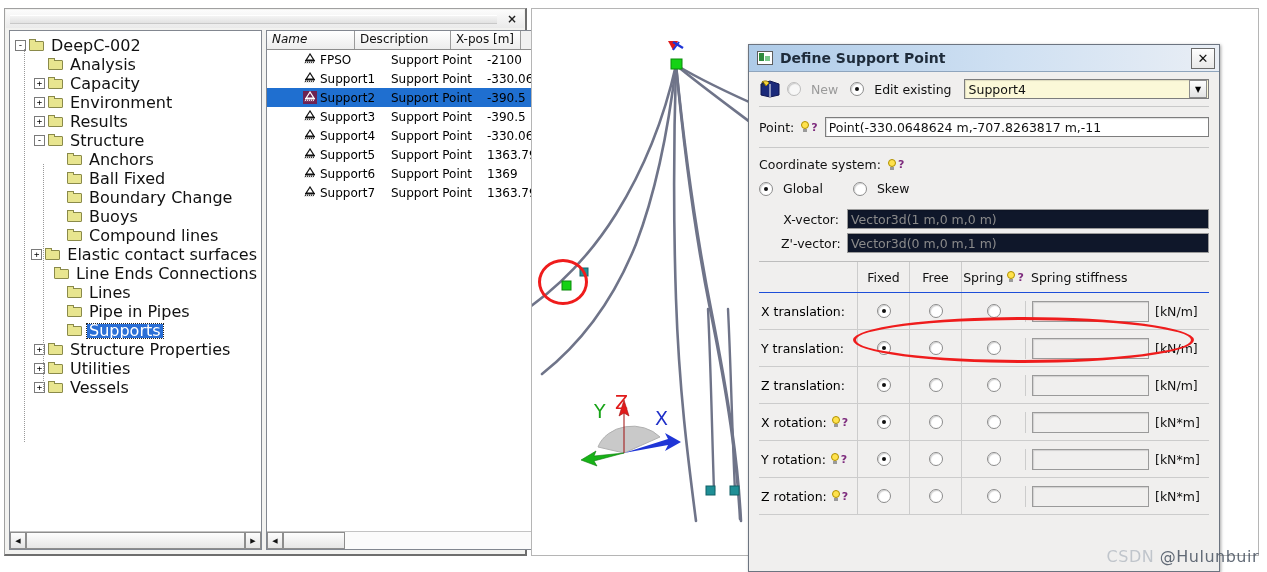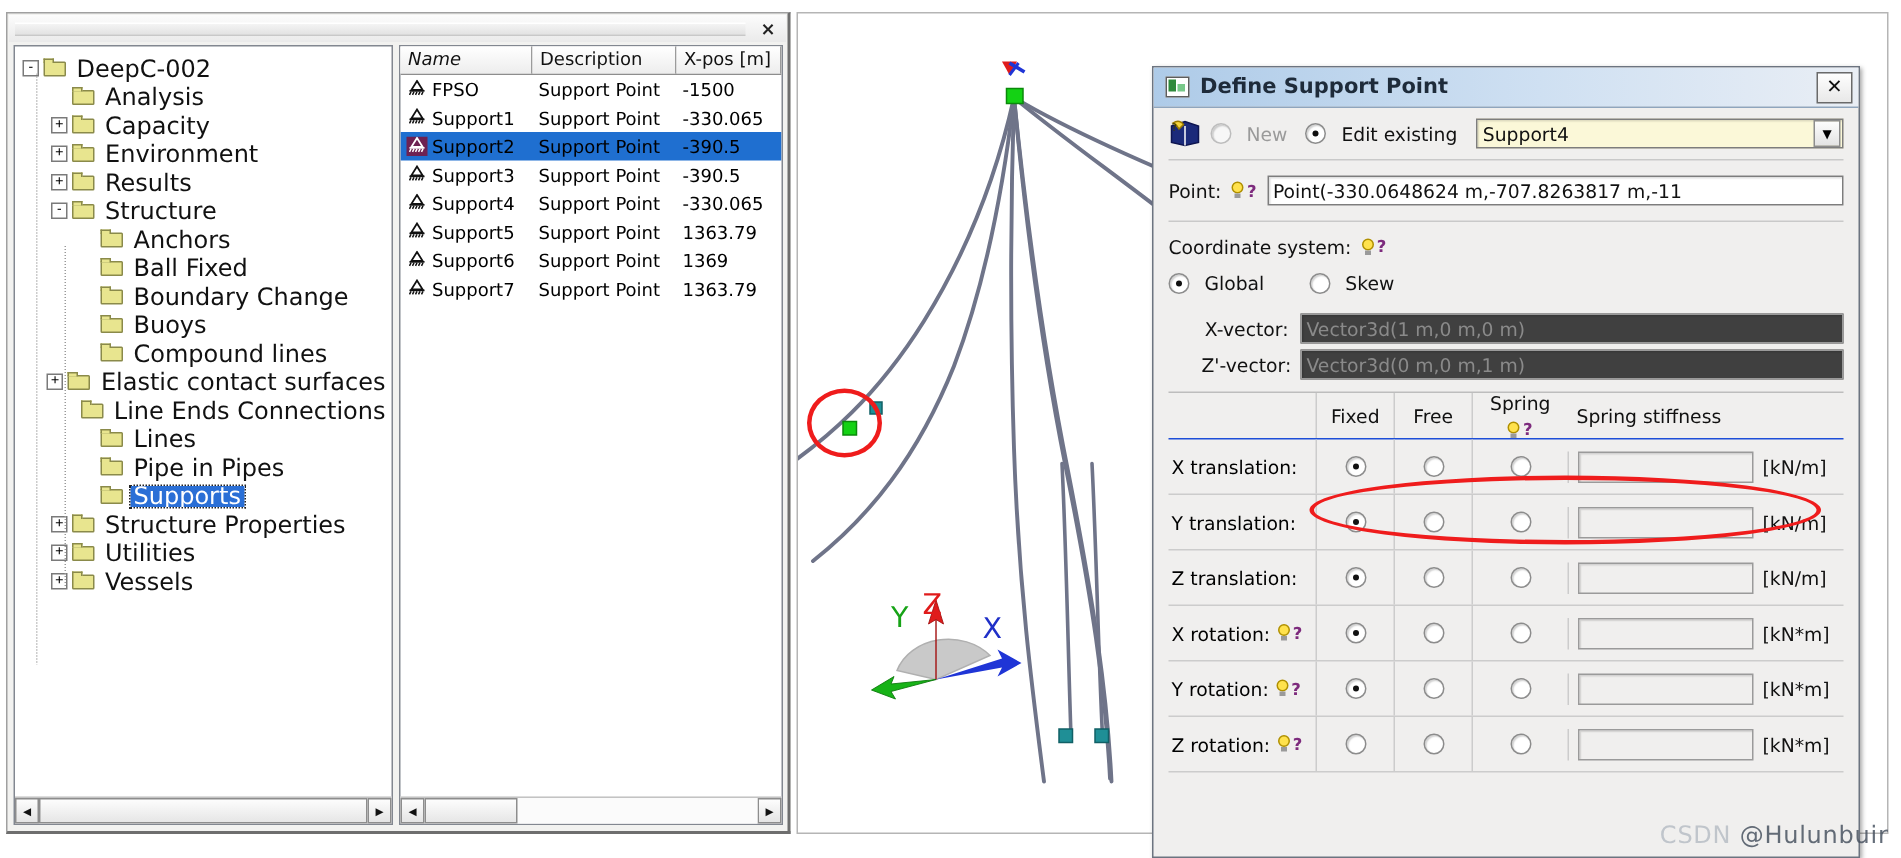--- a/index.html
+++ b/index.html
@@ -108,7 +108,7 @@
   .lrow{display:flex;height:19px;align-items:center;font-size:12px;}
   .lrow.sel{background:#1f6fd0;color:#000000;}
   .lcell{box-sizing:border-box;padding-left:4px;white-space:nowrap;overflow:hidden;}
-  .lcell.name{width:88px;display:flex;align-items:flex-start;gap:3px;}
+  .lcell.name{width:88px;display:flex;align-items:flex-start;gap:3px;margin-left:32px;}
   .lcell.desc{width:96px;}
   .lcell.x{width:70px;}
 

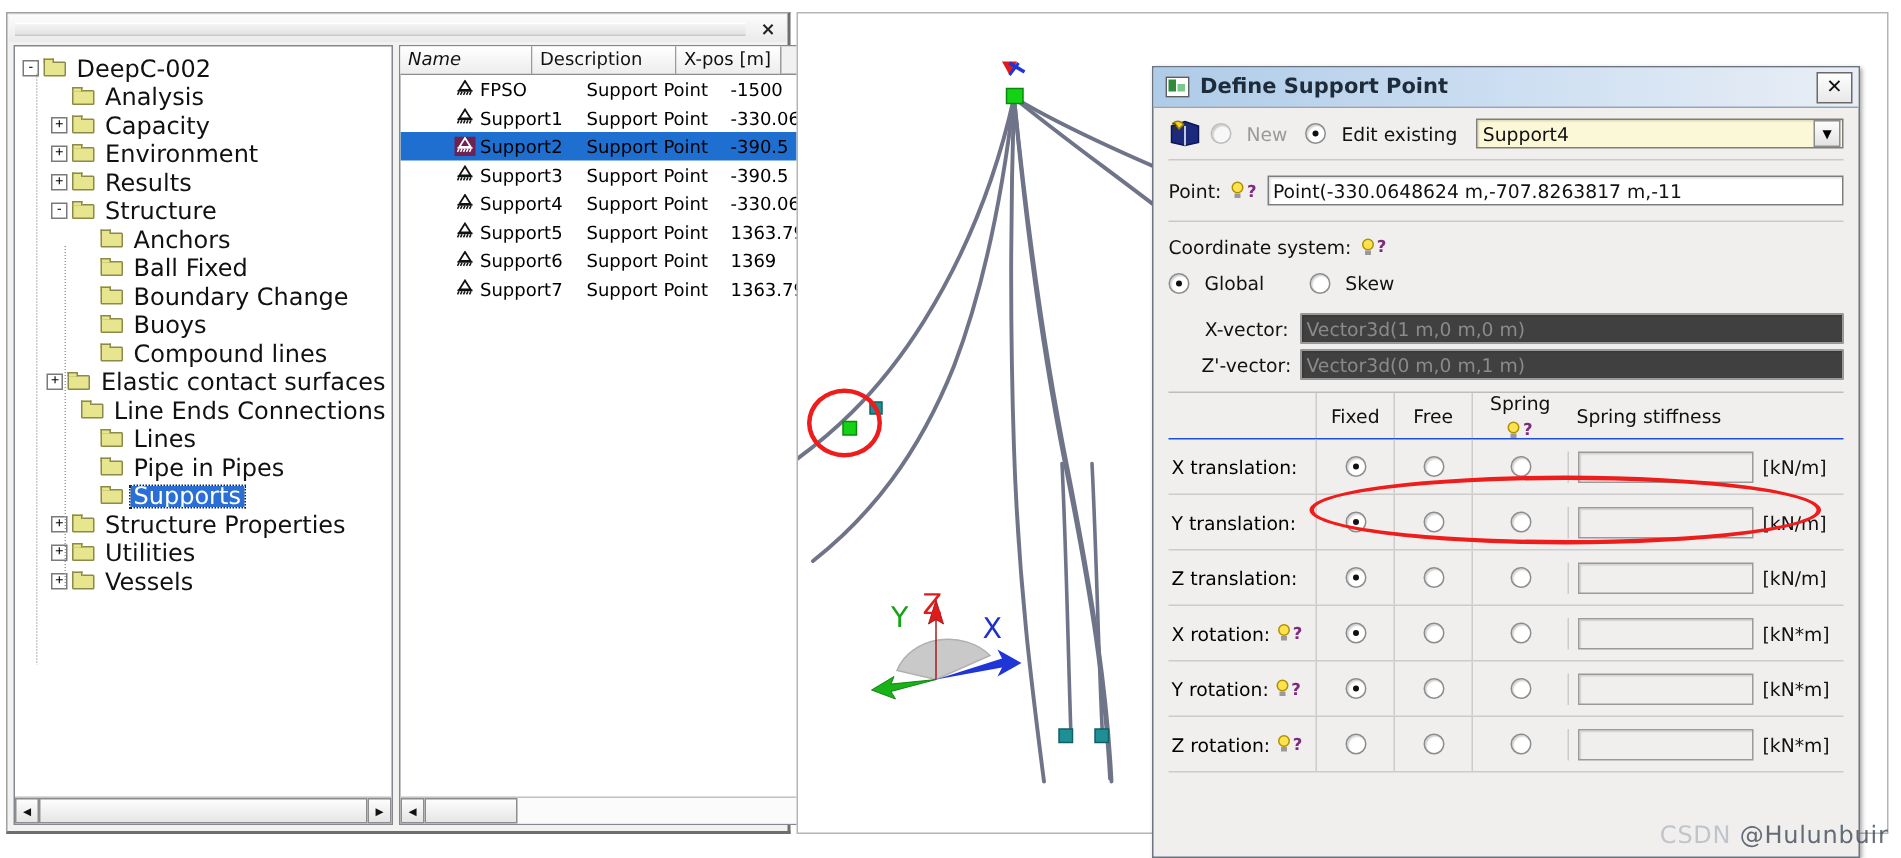--- a/index.html
+++ b/index.html
@@ -425,7 +425,7 @@
                 <span>FPSO</span>
               </div>
               <div class="lcell desc">Support Point</div>
-              <div class="lcell x">-1500</div>
+              <div class="lcell x">-2100</div>
             </div>
             <div class="lrow">
               <div class="lcell name">

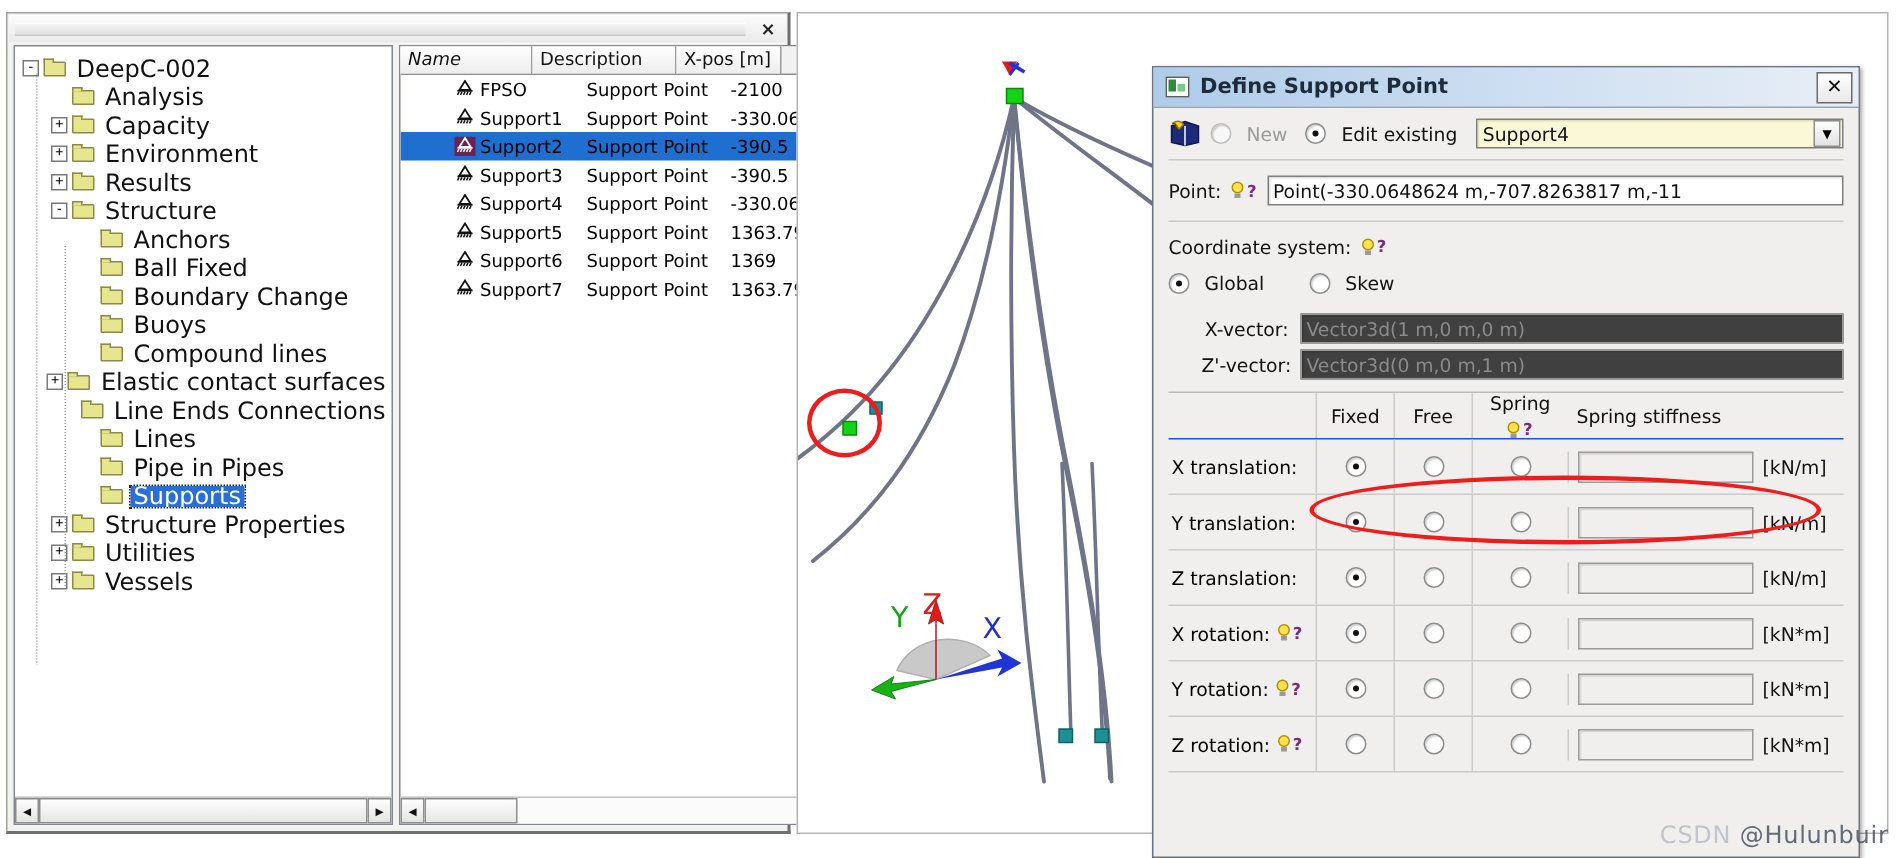--- a/index.html
+++ b/index.html
@@ -144,7 +144,7 @@
 
   
   .dlg{
-    position:absolute;left:768px;top:44px;width:472px;height:528px;
+    position:absolute;left:748px;top:44px;width:472px;height:528px;
     background:#f0efee;
     border:1px solid #6c7480;
     box-shadow:1px 1px 3px rgba(0,0,0,.35);

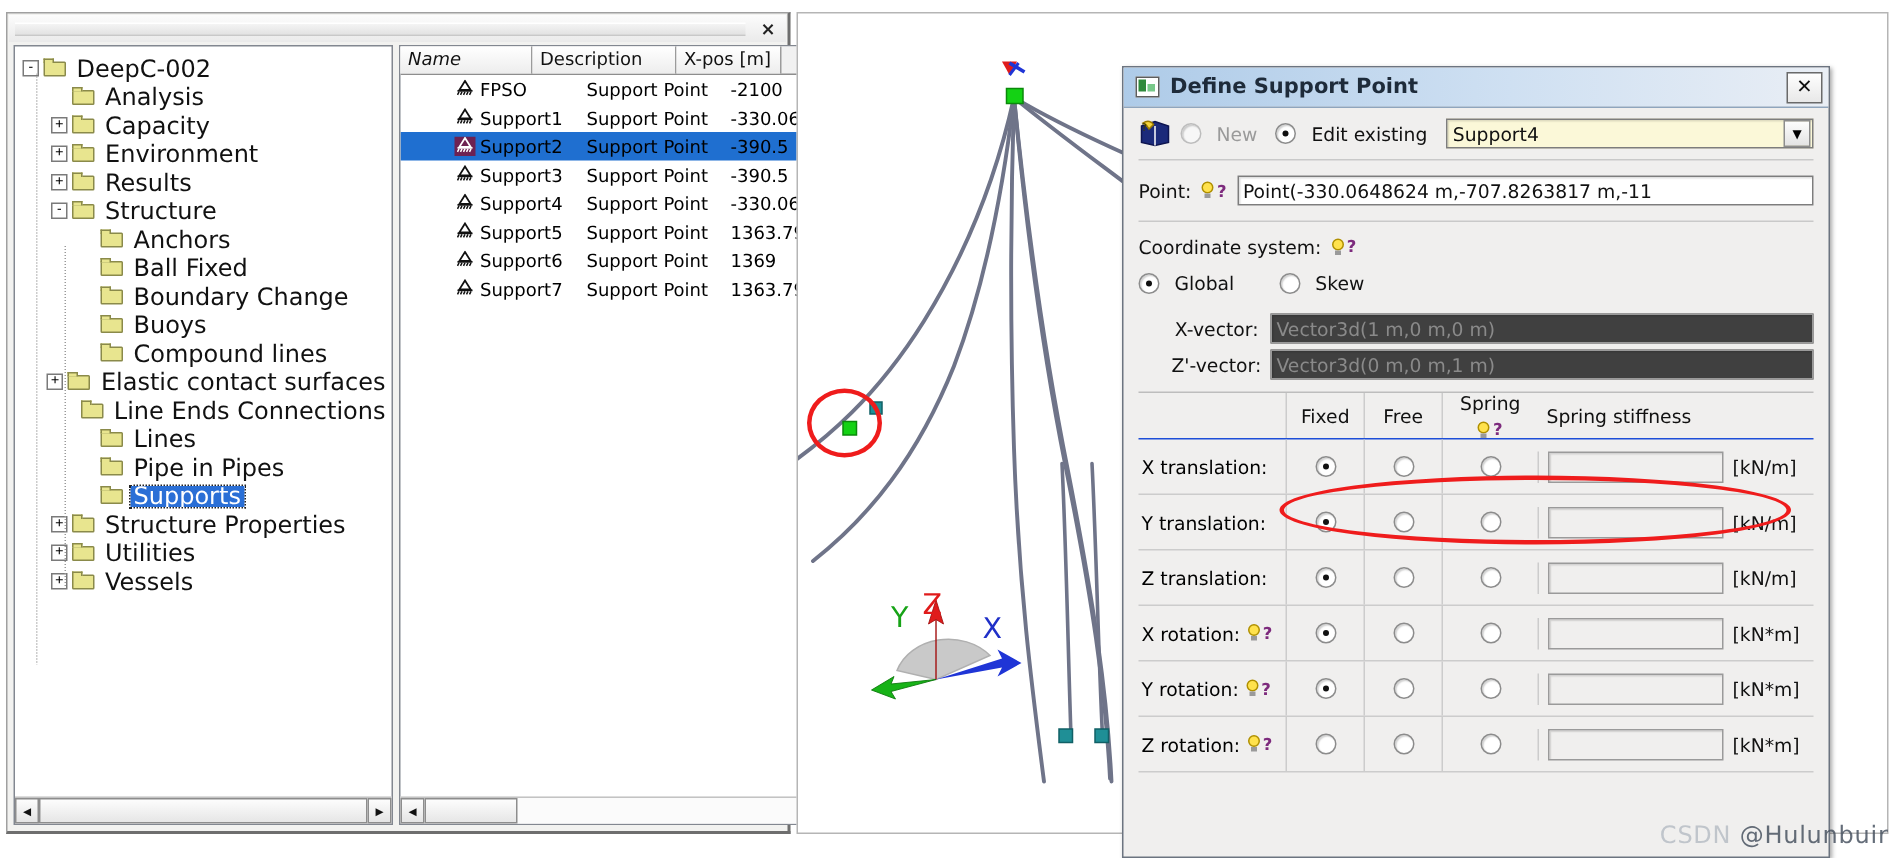--- a/index.html
+++ b/index.html
@@ -230,7 +230,7 @@
   .vec-row{display:flex;align-items:center;height:24px;gap:8px;padding-left:22px;}
   .vec-row .lbl{width:58px;text-align:right;}
   .txtin.ro{
-    background:#404040;color:#8a8a8a;border:1px solid #9a9a9a;
+    background:#0f172a;color:#8a8a8a;border:1px solid #9a9a9a;
   }
 
   

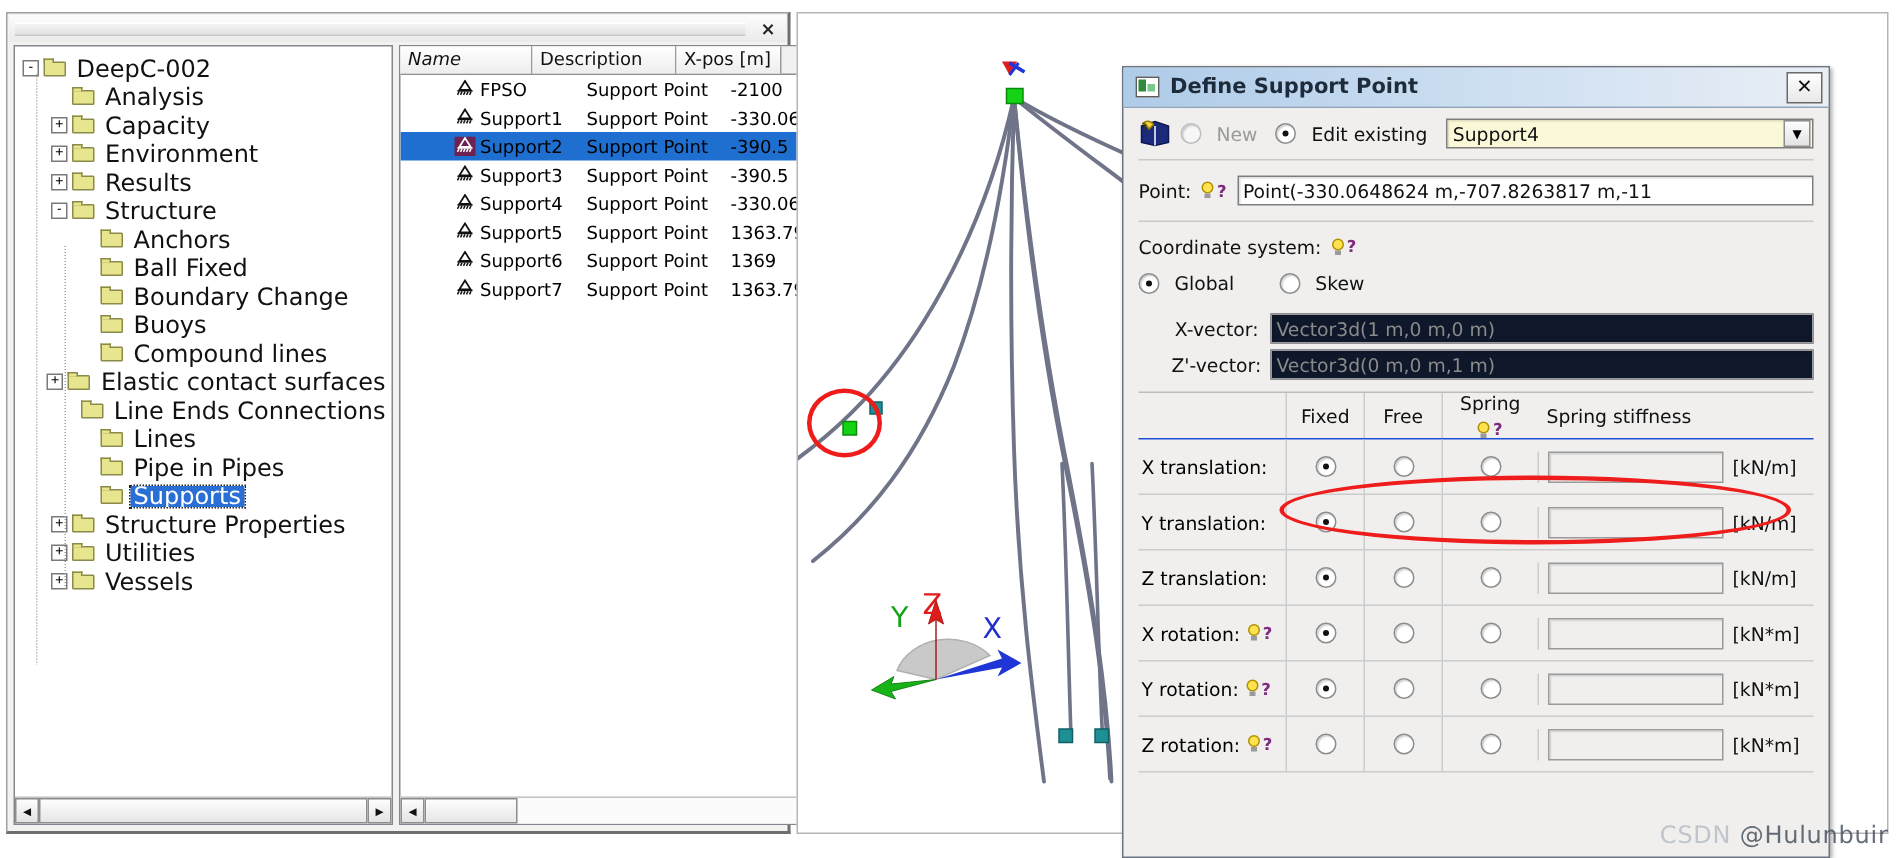--- a/index.html
+++ b/index.html
@@ -653,7 +653,7 @@
           <div class="cc cc-free">
               <span class="cc-head-txt">Free</span>
             </div>
-          <div class="cc cc-spring" style="gap:4px;flex-direction:column;">
+          <div class="cc cc-spring" style="gap:4px;">
             <span class="cc-head-txt">Spring</span>
             <span class="hint">
               <span class="bulb"></span>

